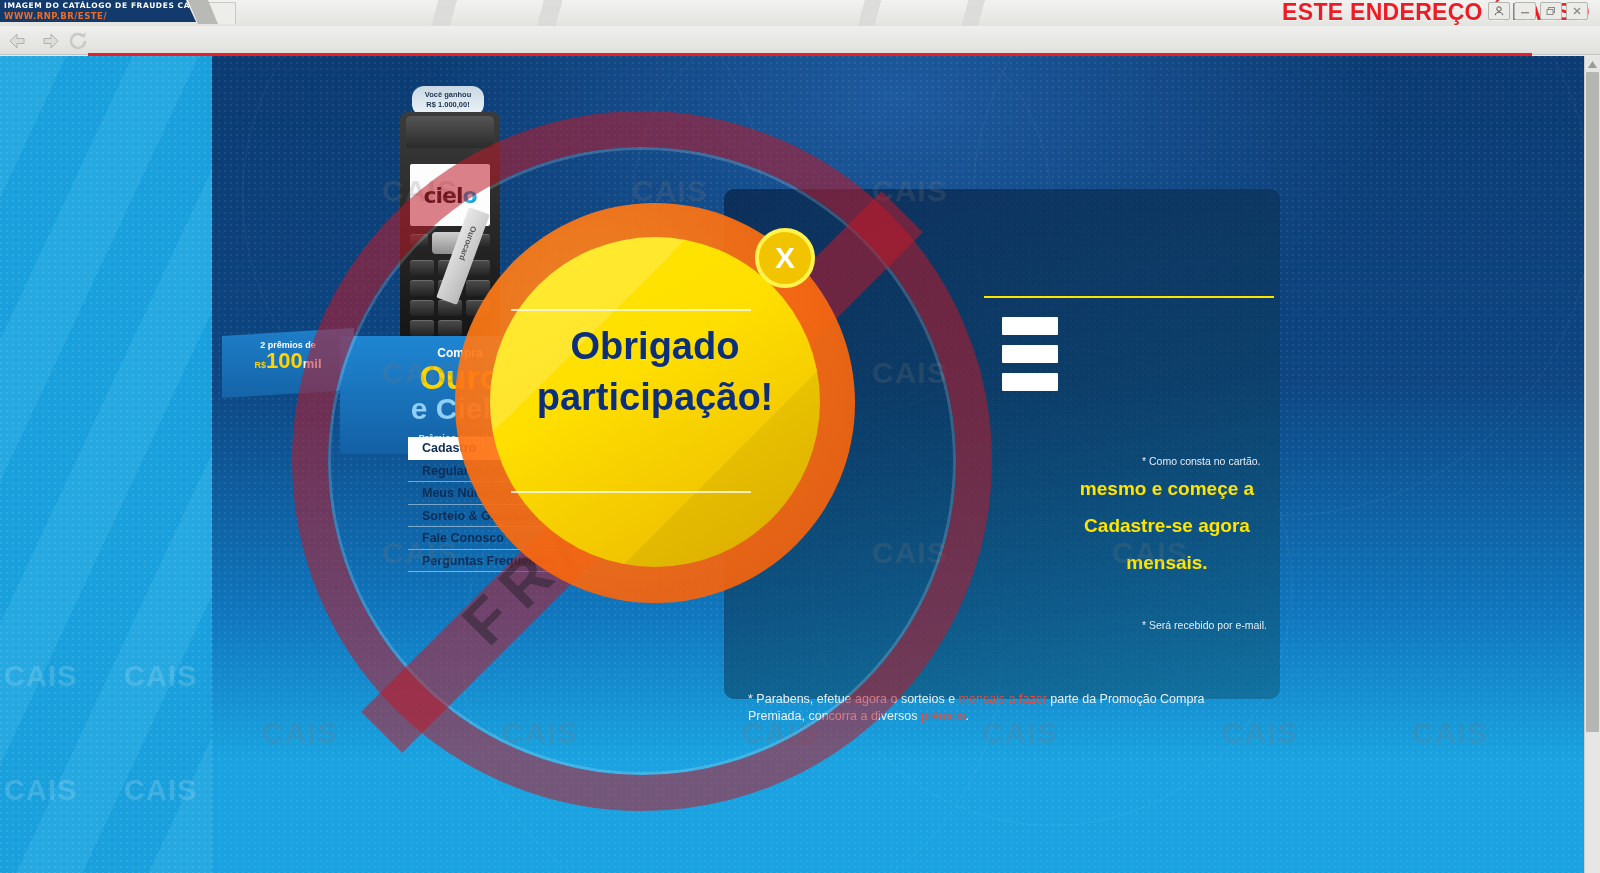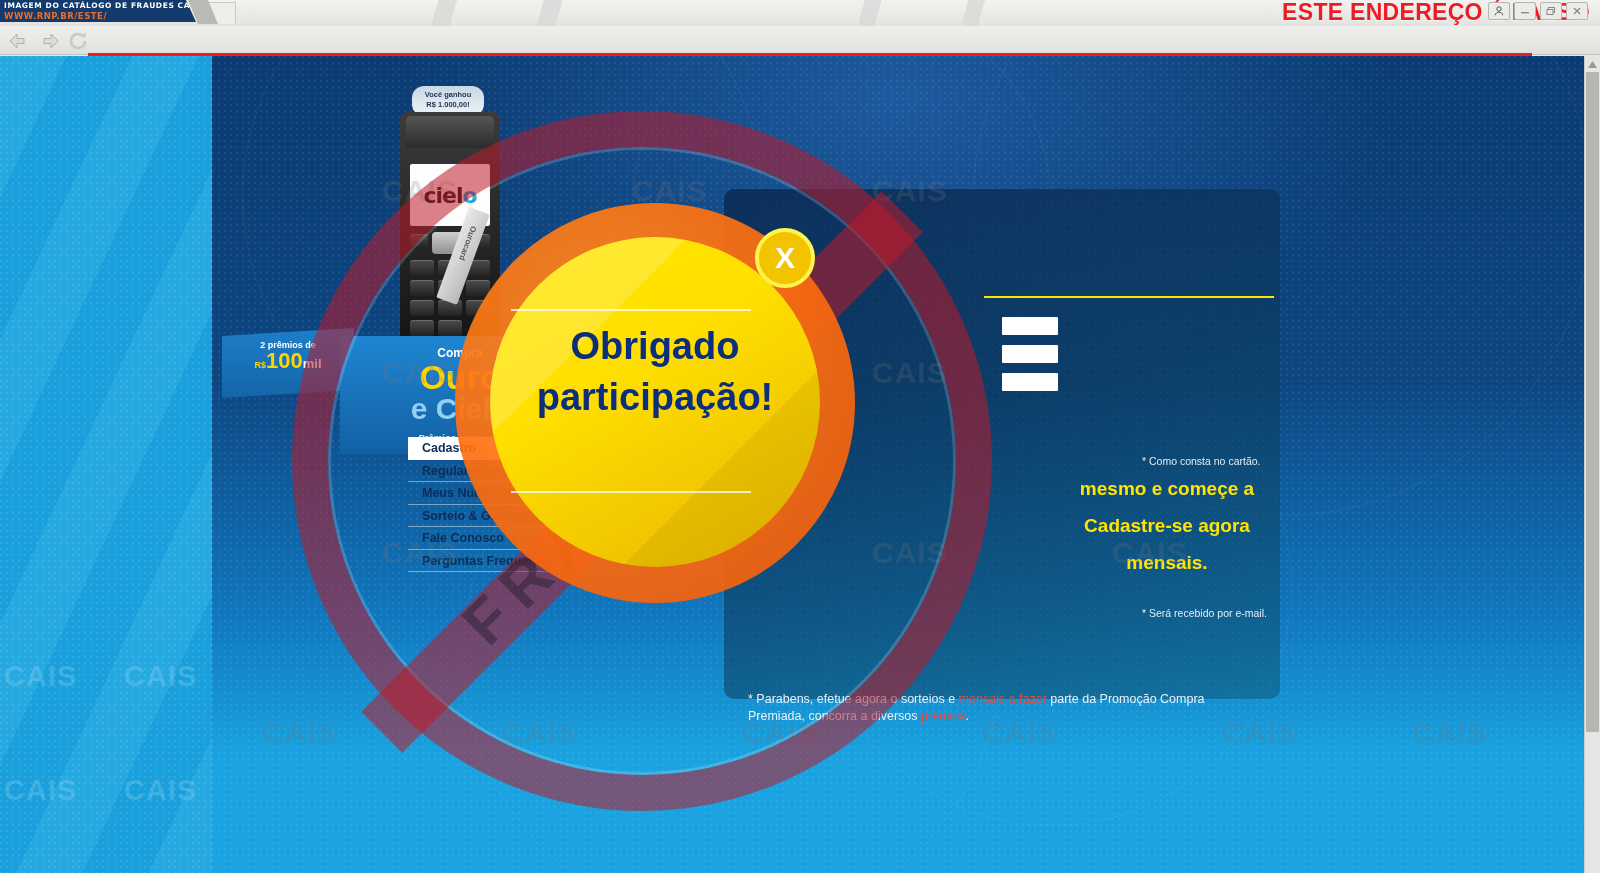--- a/index.html
+++ b/index.html
@@ -489,7 +489,7 @@
       <div class="reg-field" style="left:278px; top:184px; width:56px; height:18px;"></div>
 
       <div class="reg-note" style="left:418px; top:266px;">* Como consta no cartão.</div>
-      <div class="reg-note" style="left:418px; top:418px;text-align:right;">* Será recebido por e-mail.</div>
+      <div class="reg-note" style="left:418px; top:430px;text-align:right;">* Será recebido por e-mail.</div>
 
       <div class="reg-cta">
         <div>mesmo e começe a</div>

